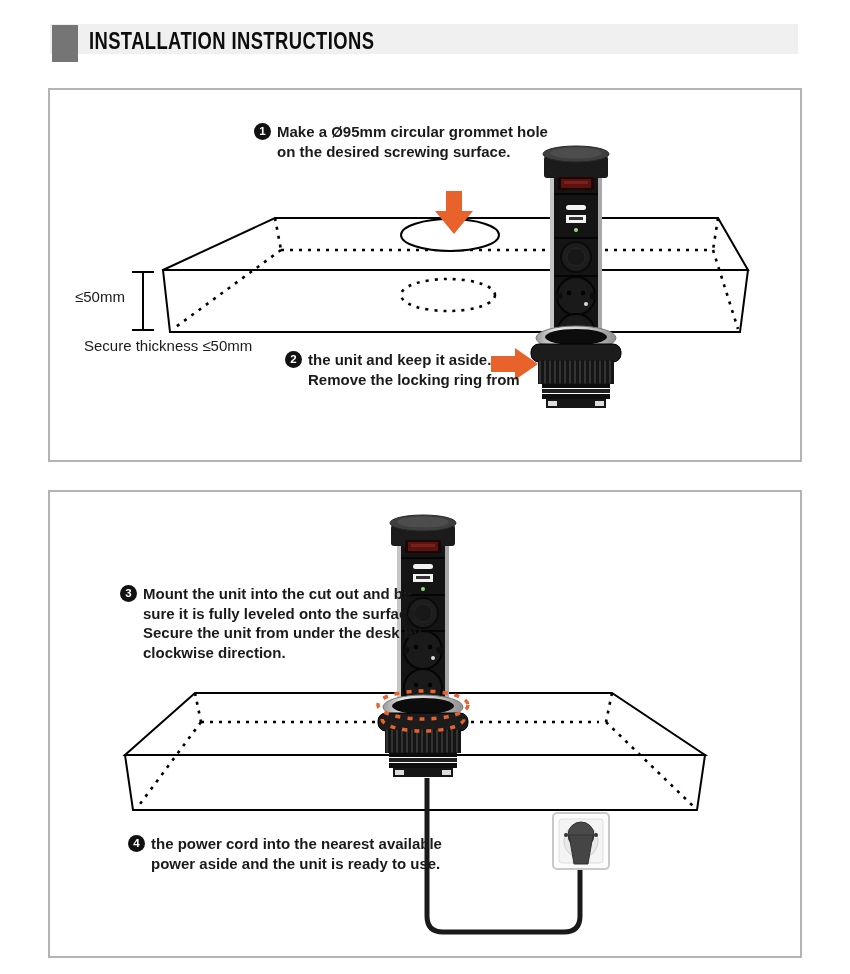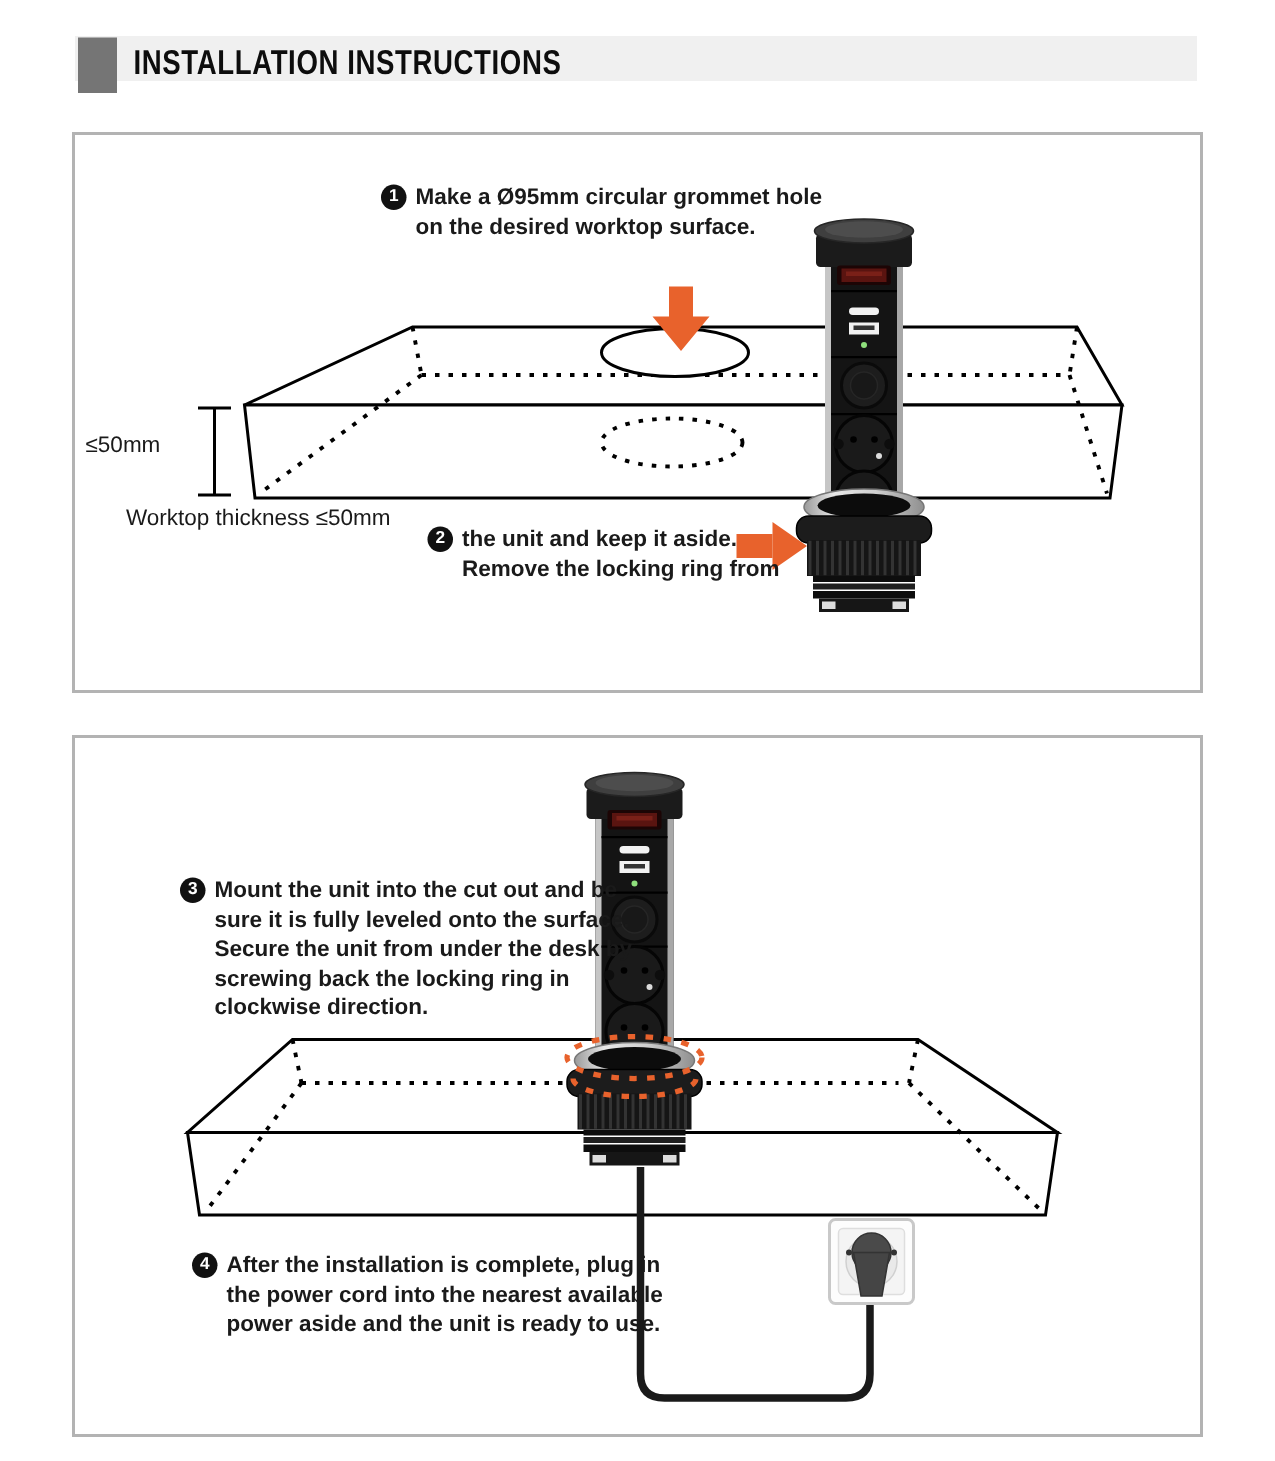--- a/index.html
+++ b/index.html
@@ -140,7 +140,7 @@
       <span class="badge">1</span>
       <span class="lines">
         <div>Make a Ø95mm circular grommet hole</div>
-        <div>on the desired worktop surface.</div>
+        <div>on the desired screwing surface.</div>
       </span>
     </div>
     <div class="step" style="left:235px;top:260px;">

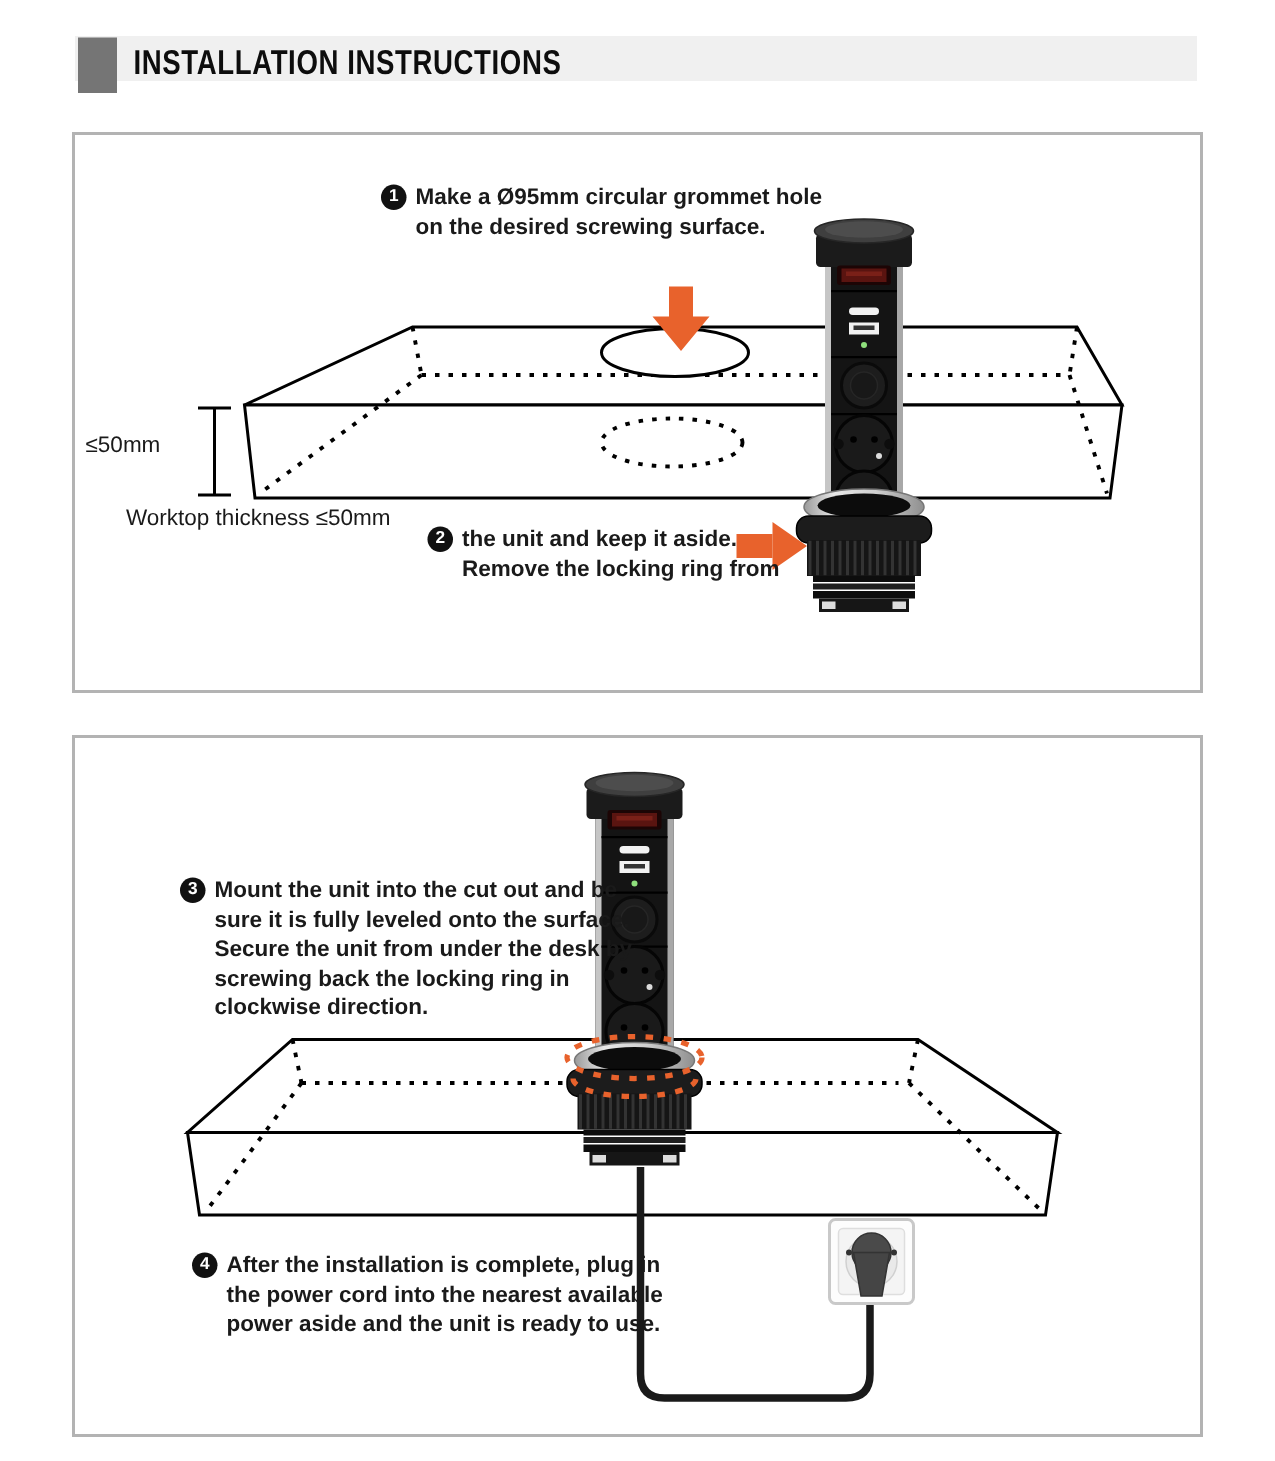--- a/index.html
+++ b/index.html
@@ -150,7 +150,7 @@
         <div>Remove the locking ring from</div>
       </span>
     </div>
-    <div class="lbl" style="left:7px;top:198px;">≤50mm</div>
+    <div class="lbl" style="left:25px;top:198px;">≤50mm</div>
     <div class="lbl" style="left:34px;top:247px;">Worktop thickness ≤50mm</div>
   </div>
 

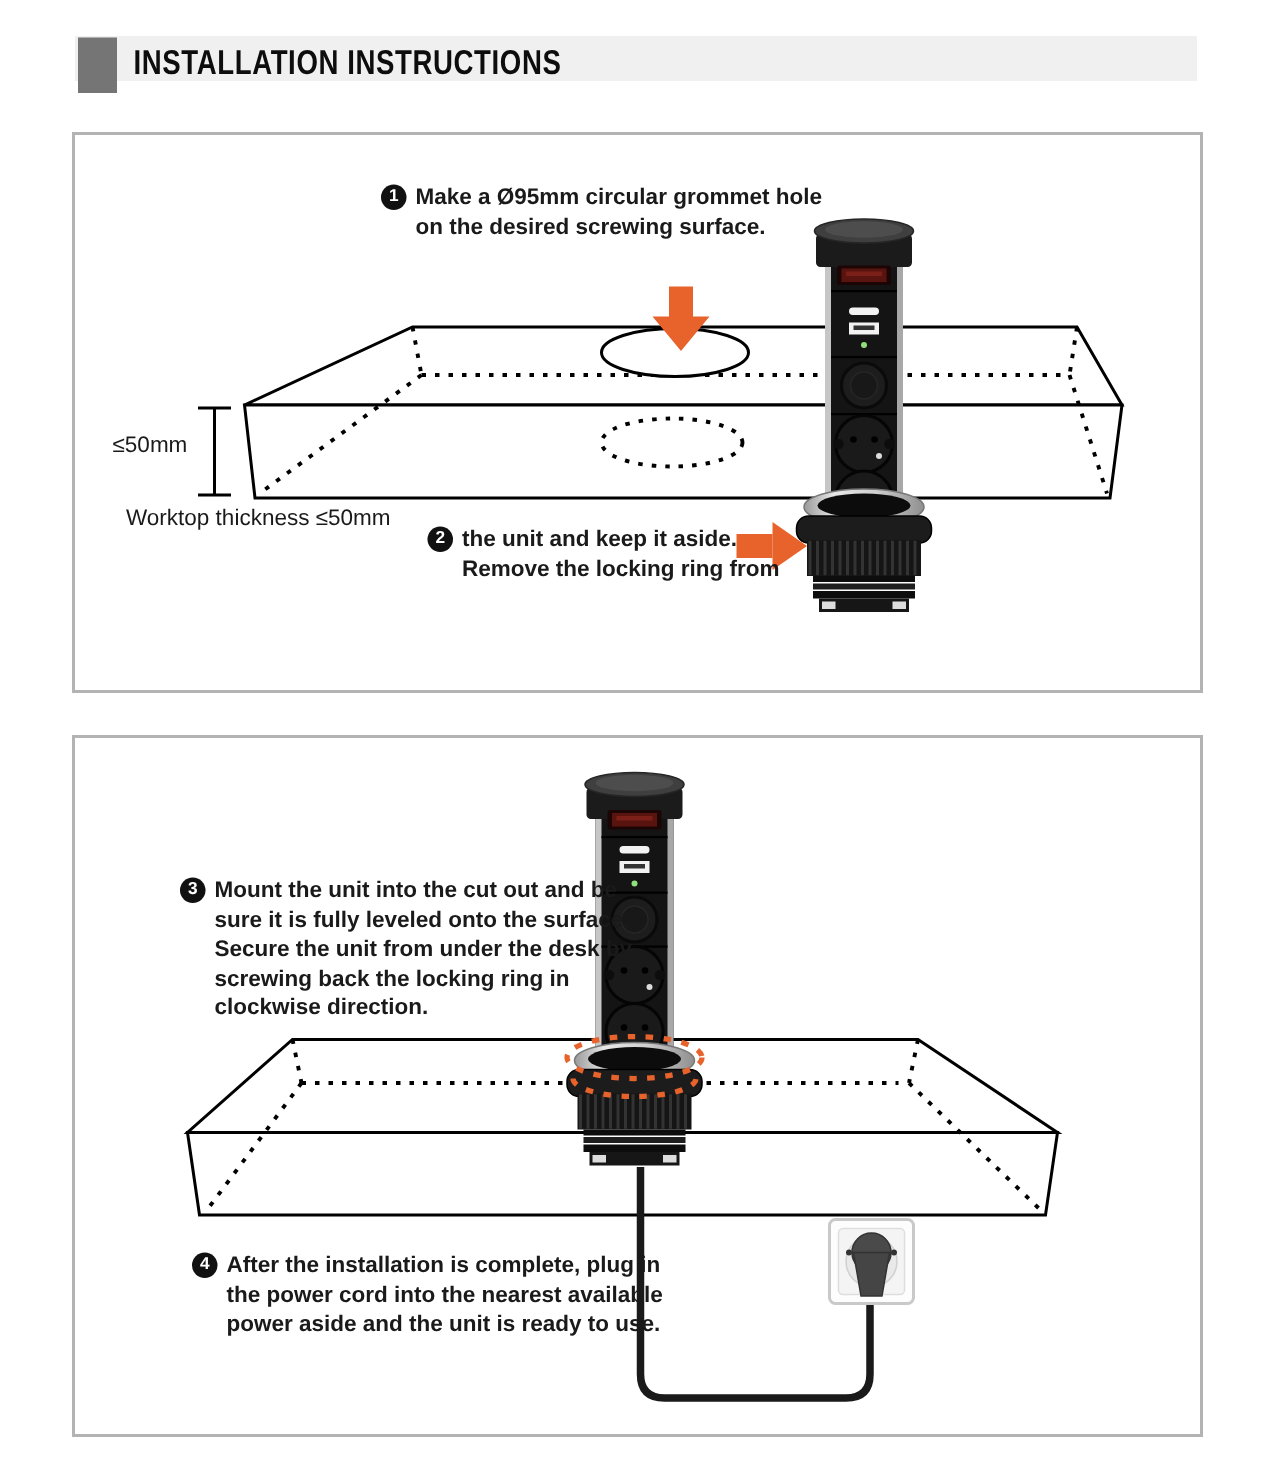--- a/index.html
+++ b/index.html
@@ -151,7 +151,7 @@
       </span>
     </div>
     <div class="lbl" style="left:25px;top:198px;">≤50mm</div>
-    <div class="lbl" style="left:34px;top:247px;">Worktop thickness ≤50mm</div>
+    <div class="lbl" style="left:34px;top:247px;">Secure thickness ≤50mm</div>
   </div>
 
   <div class="panel" id="panel2">

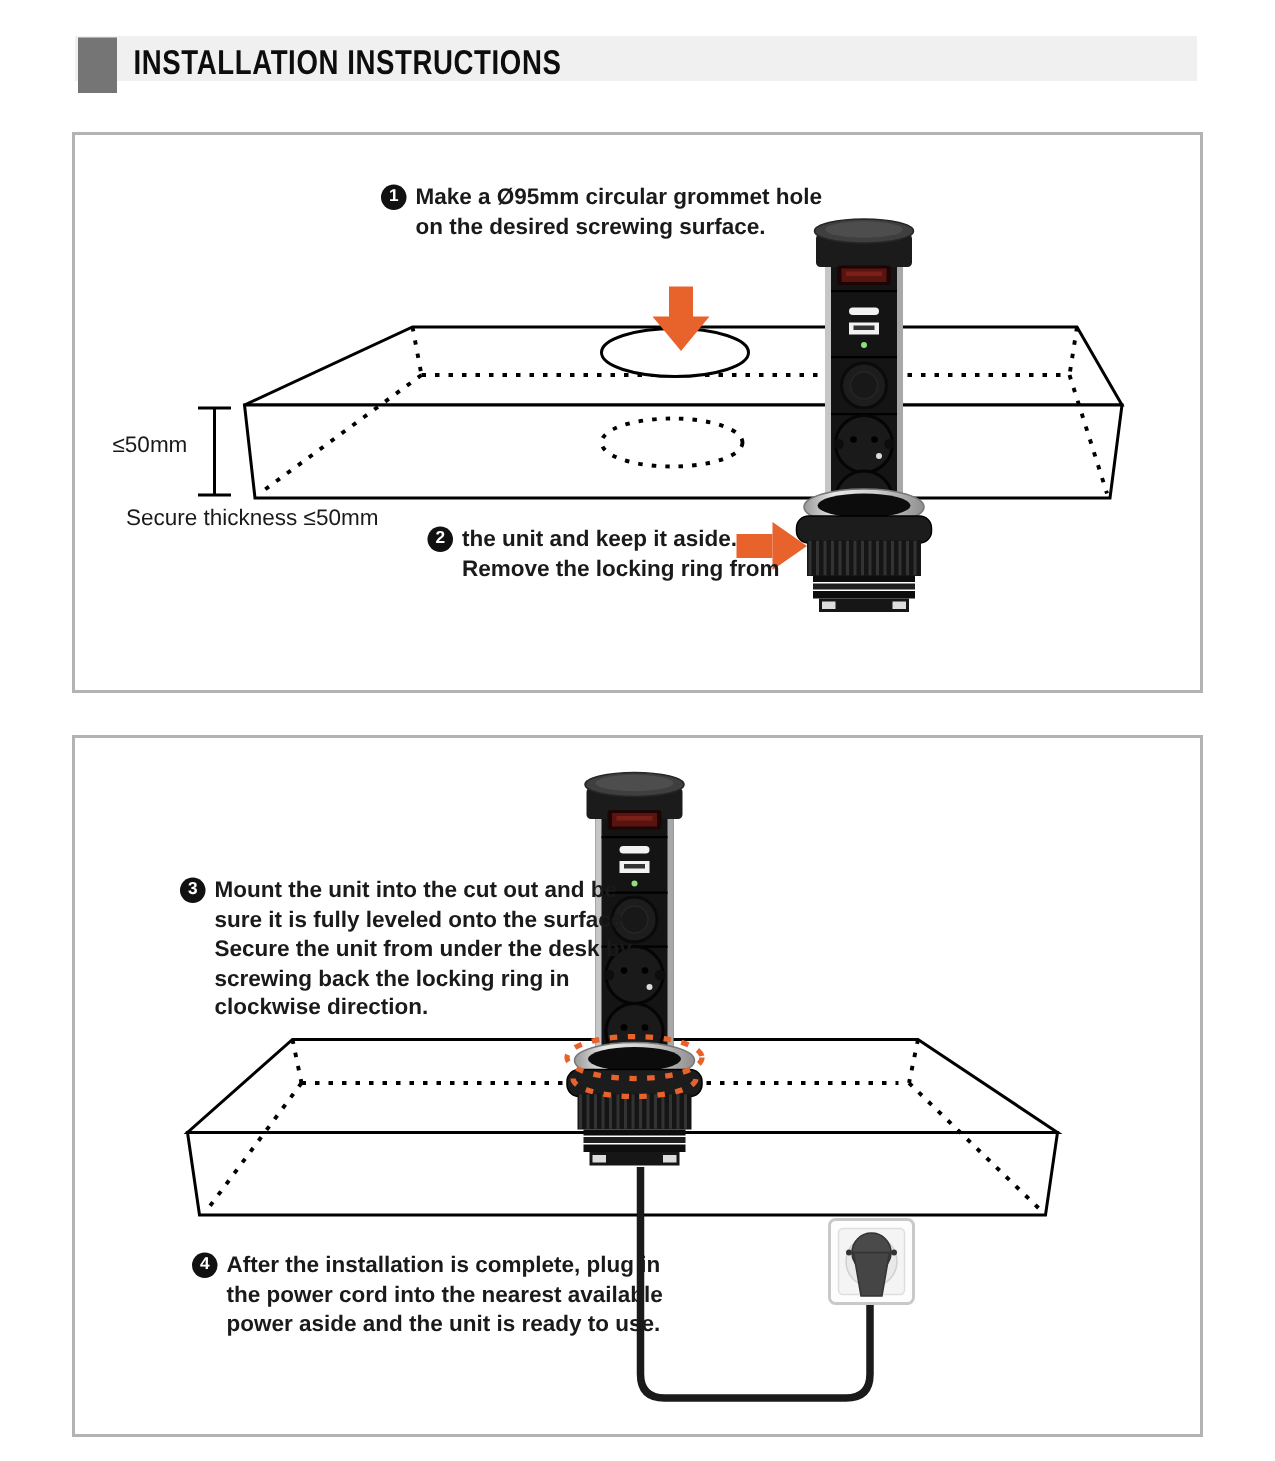--- a/index.html
+++ b/index.html
@@ -261,7 +261,6 @@
         <div>Mount the unit into the cut out and be</div>
         <div>sure it is fully leveled onto the surface.</div>
         <div>Secure the unit from under the desk by</div>
-        <div>screwing back the locking ring in</div>
         <div>clockwise direction.</div>
       </span>
     </div>

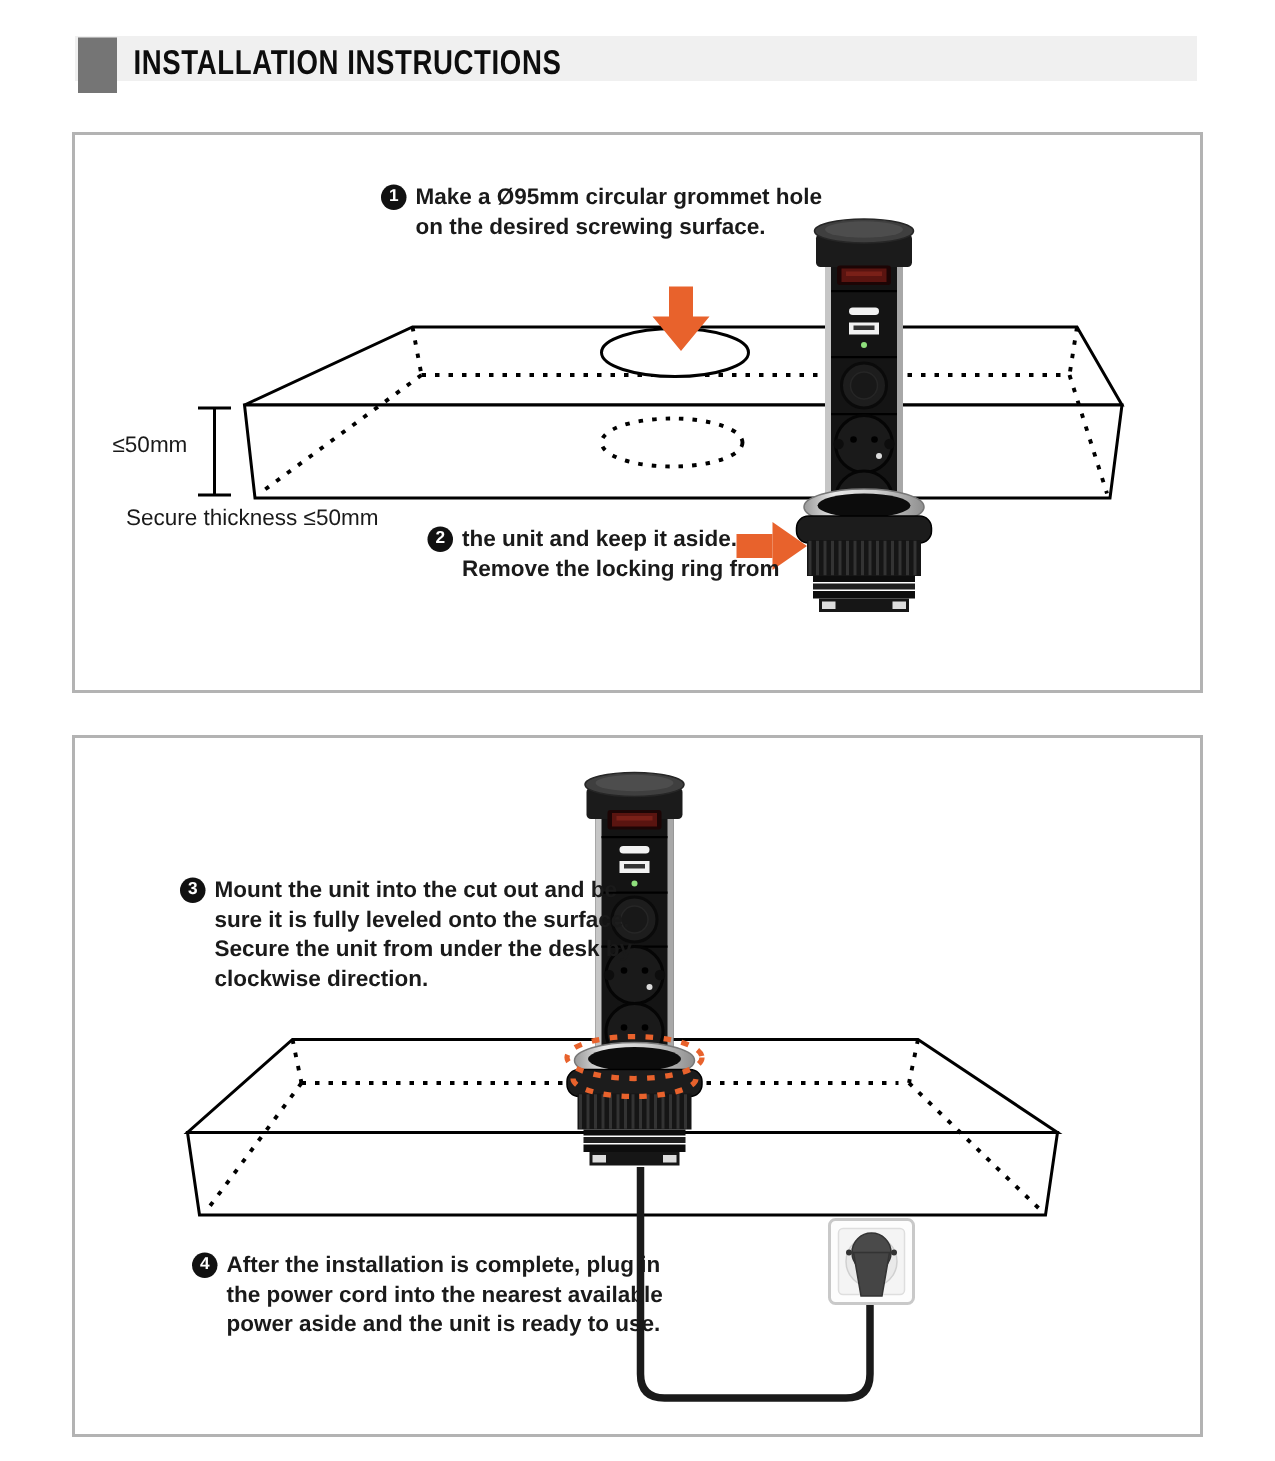--- a/index.html
+++ b/index.html
@@ -267,7 +267,6 @@
     <div class="step" style="left:78px;top:342px;">
       <span class="badge">4</span>
       <span class="lines">
-        <div>After the installation is complete, plug in</div>
         <div>the power cord into the nearest available</div>
         <div>power aside and the unit is ready to use.</div>
       </span>

